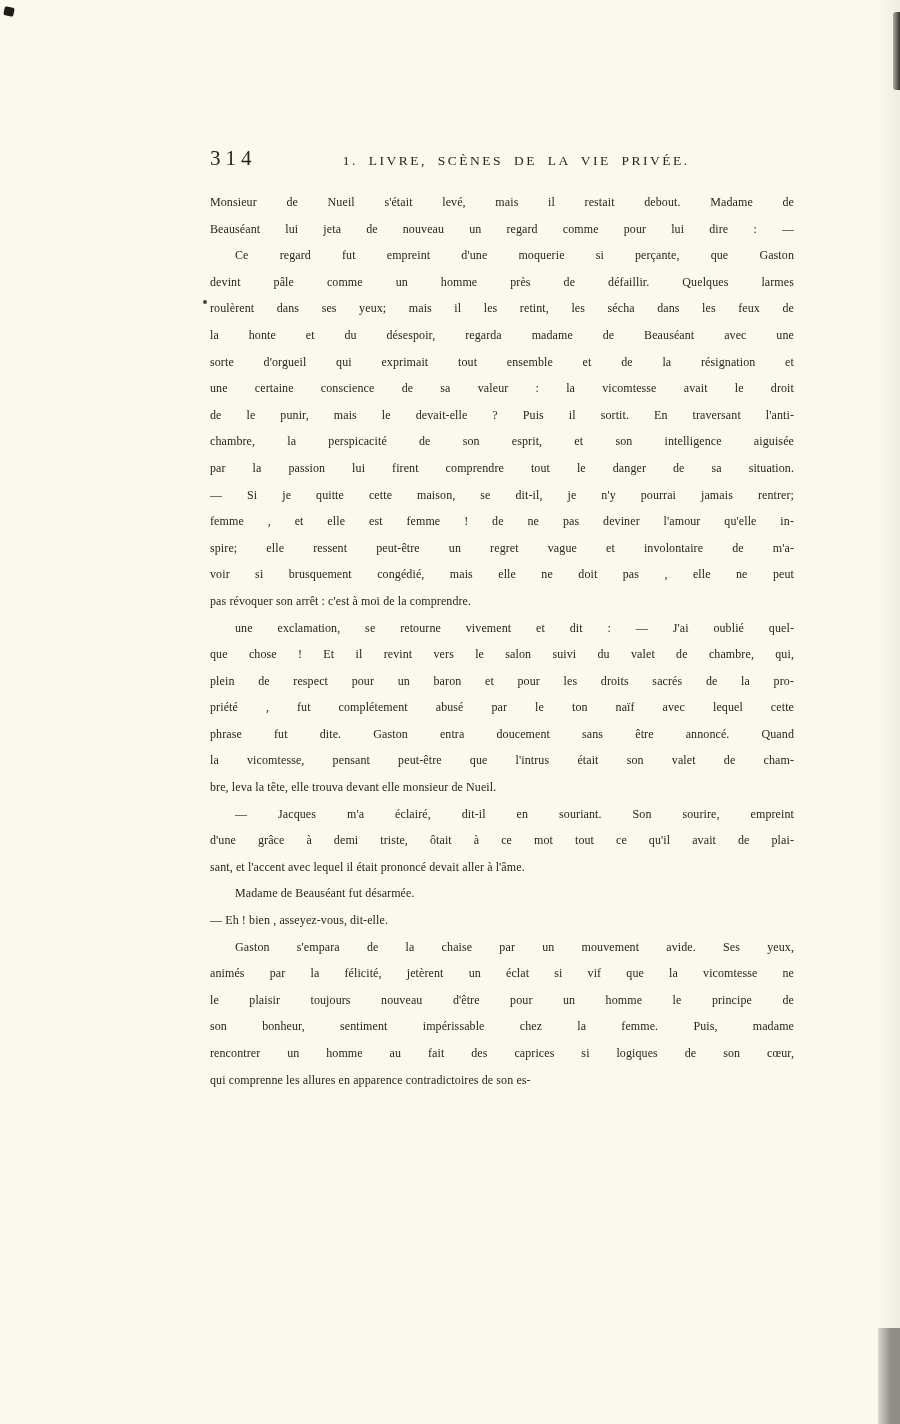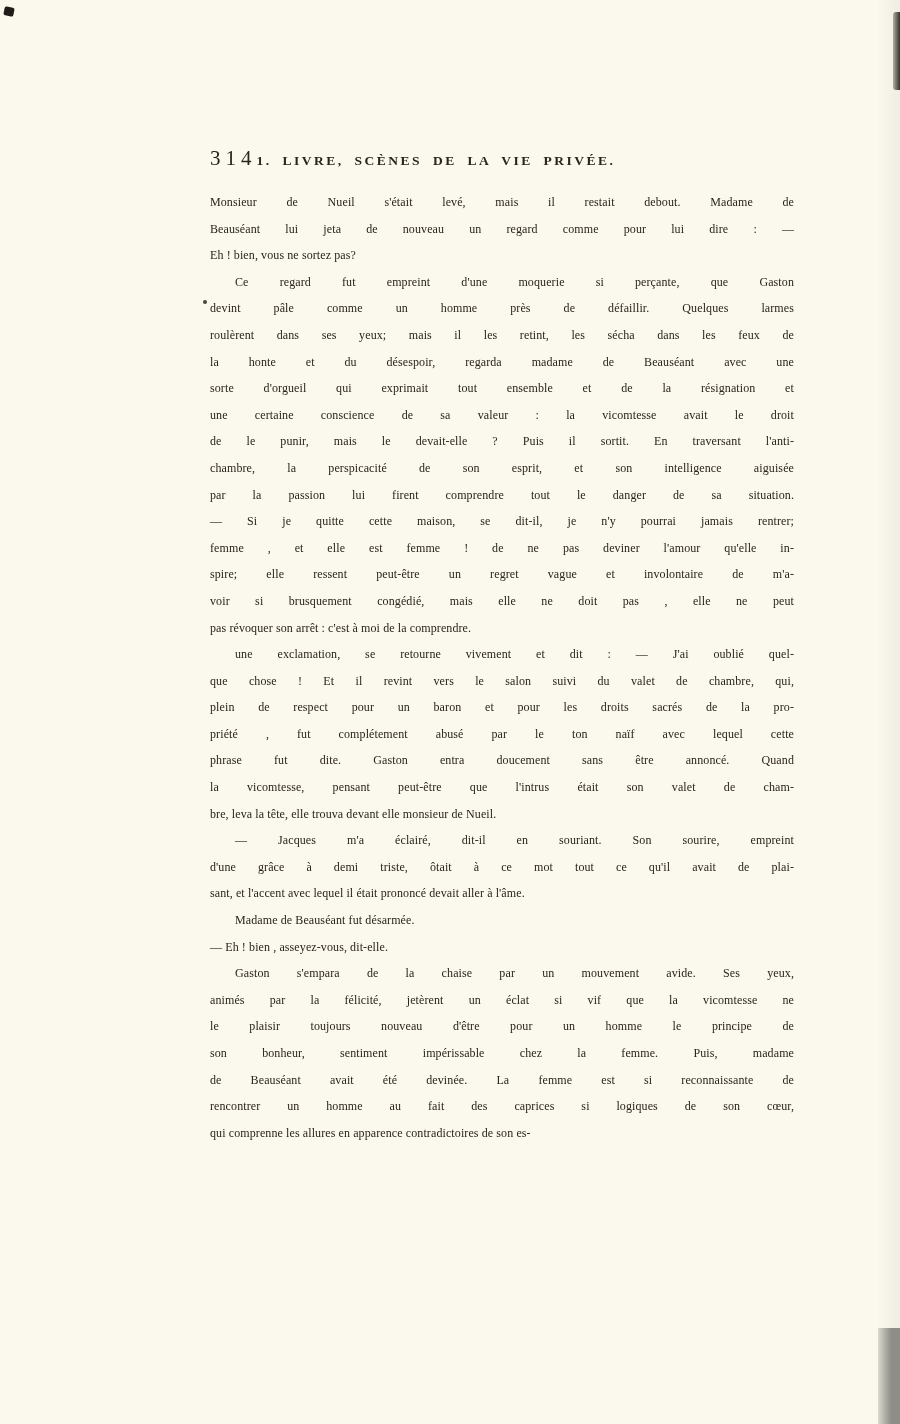--- a/index.html
+++ b/index.html
@@ -36,6 +36,7 @@
     width: 584px;
     display: flex;
     align-items: baseline;
+    gap: 12px;
   }
   .page-number {
     font-size: 21px;

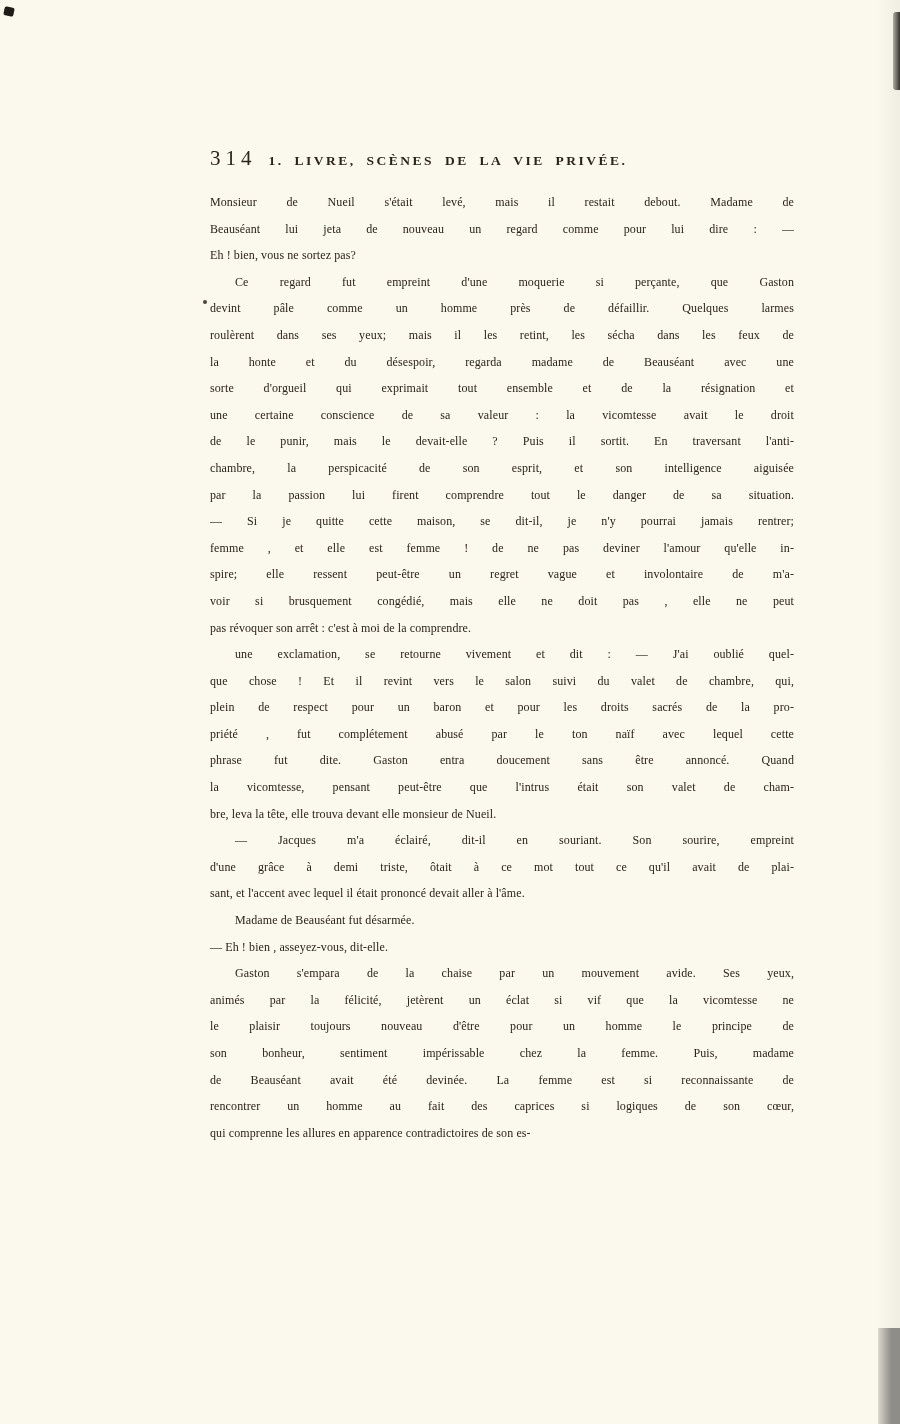--- a/index.html
+++ b/index.html
@@ -45,8 +45,9 @@
   }
   .running-title {
     flex: 1;
+    text-align: center;
     font-size: 13.5px;
-    font-weight: 700;
+    font-weight: 400;
     letter-spacing: 2.5px;
     word-spacing: 5px;
     padding-right: 30px;

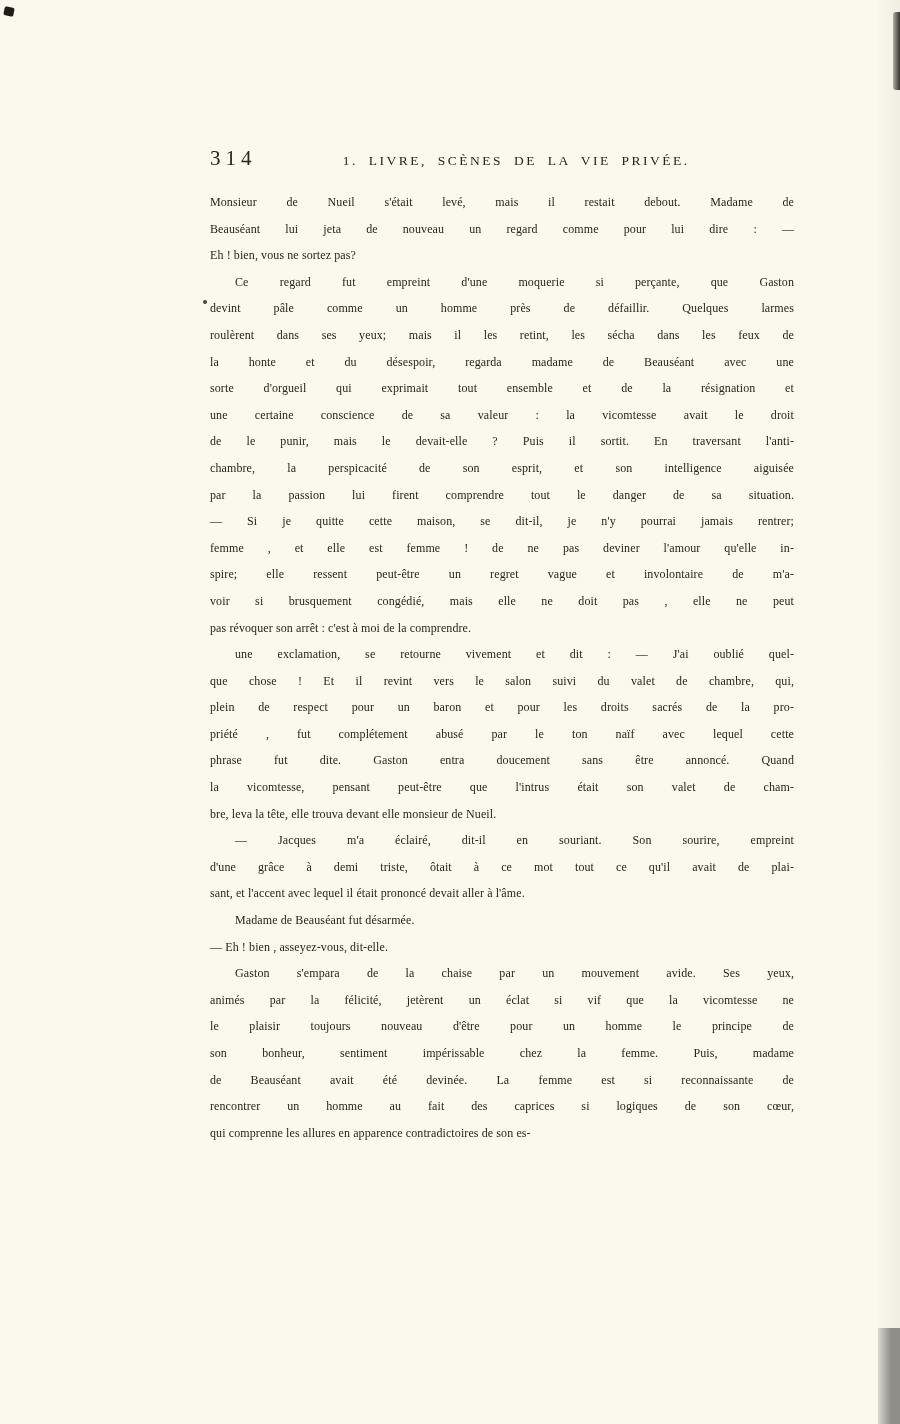--- a/index.html
+++ b/index.html
@@ -130,7 +130,6 @@
       <div class="para">
         <div class="line">Monsieur de Nueil s'était levé, mais il restait debout. Madame de</div>
         <div class="line">Beauséant lui jeta de nouveau un regard comme pour lui dire : —</div>
-        <div class="line last">Eh ! bien, vous ne sortez pas?</div>
       </div>
       <div class="para indent">
         <div class="line">Ce regard fut empreint d'une moquerie si perçante, que Gaston</div>

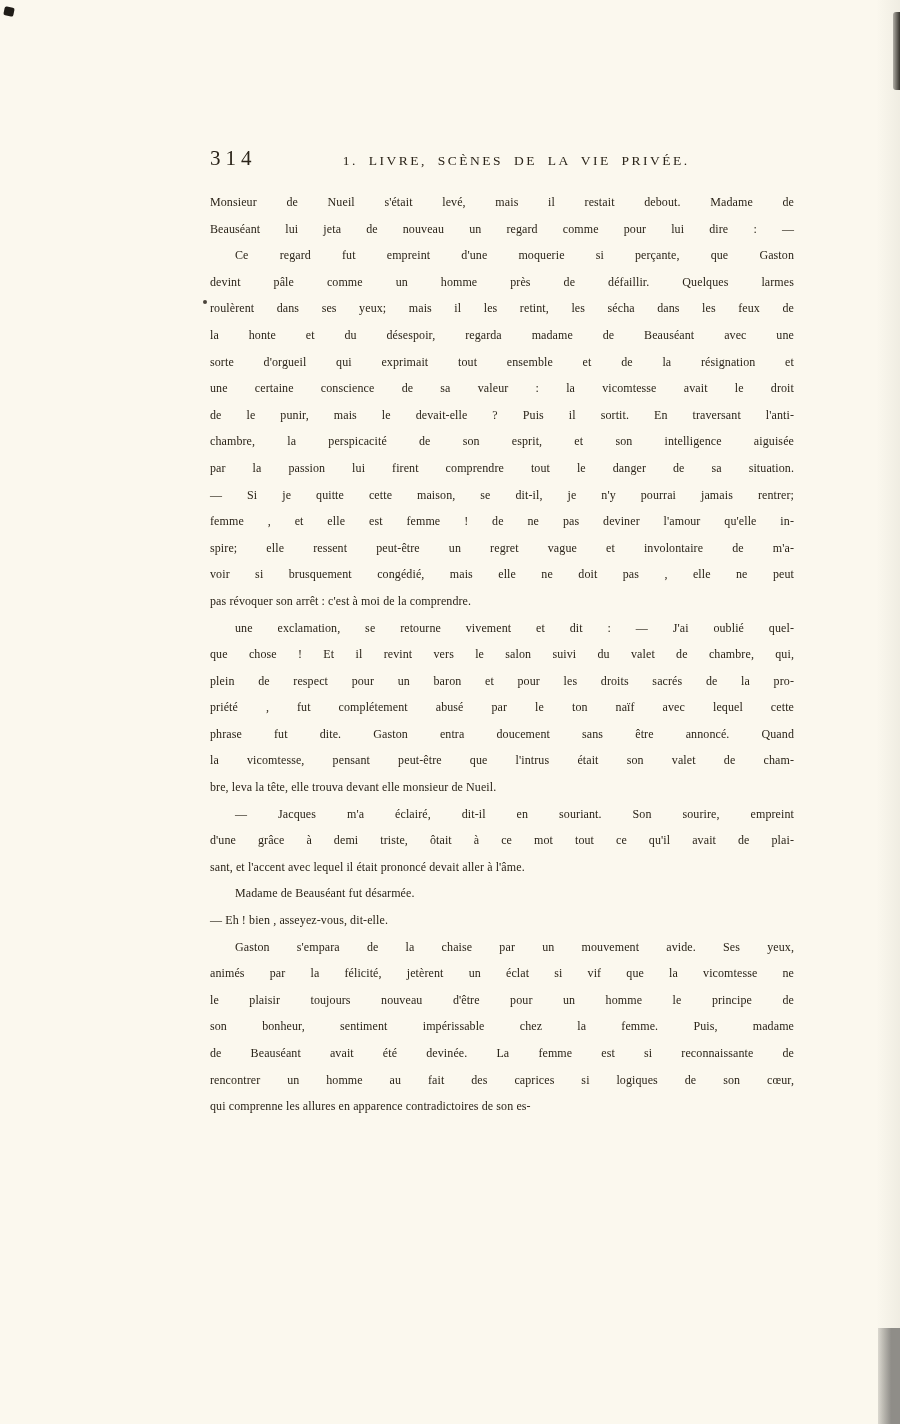--- a/index.html
+++ b/index.html
@@ -172,7 +172,6 @@
         <div class="line">animés par la félicité, jetèrent un éclat si vif que la vicomtesse ne</div>
         <div class="line">le plaisir toujours nouveau d'être pour un homme le principe de</div>
         <div class="line">son bonheur, sentiment impérissable chez la femme. Puis, madame</div>
-        <div class="line">de Beauséant avait été devinée. La femme est si reconnaissante de</div>
         <div class="line">rencontrer un homme au fait des caprices si logiques de son cœur,</div>
         <div class="line last">qui comprenne les allures en apparence contradictoires de son es-</div>
       </div>

